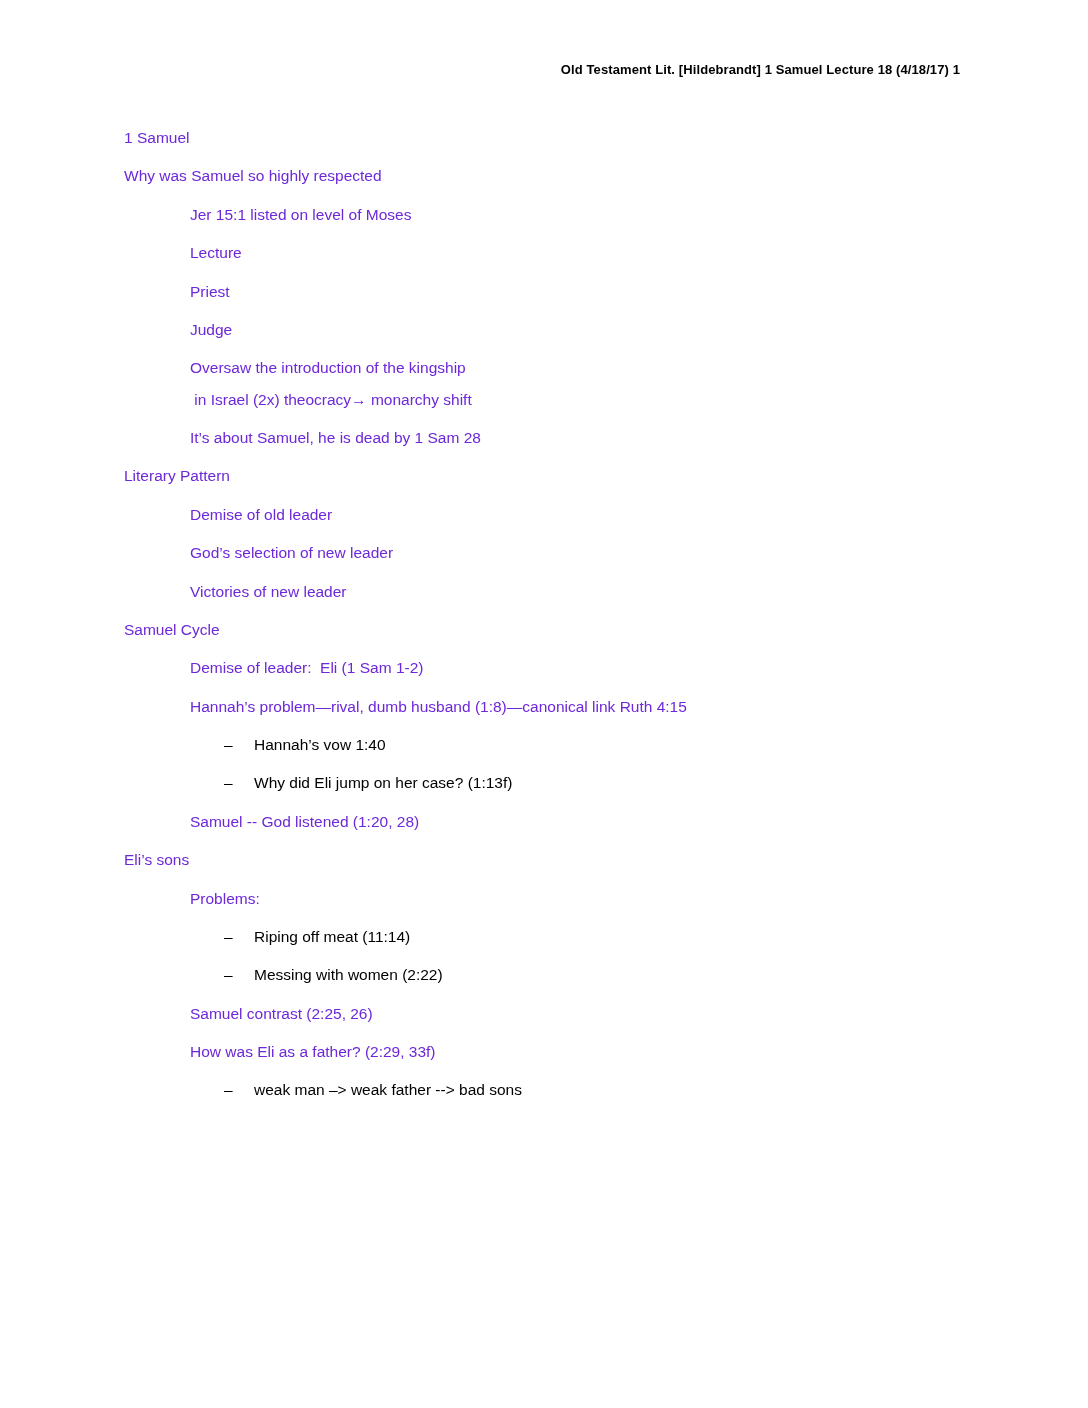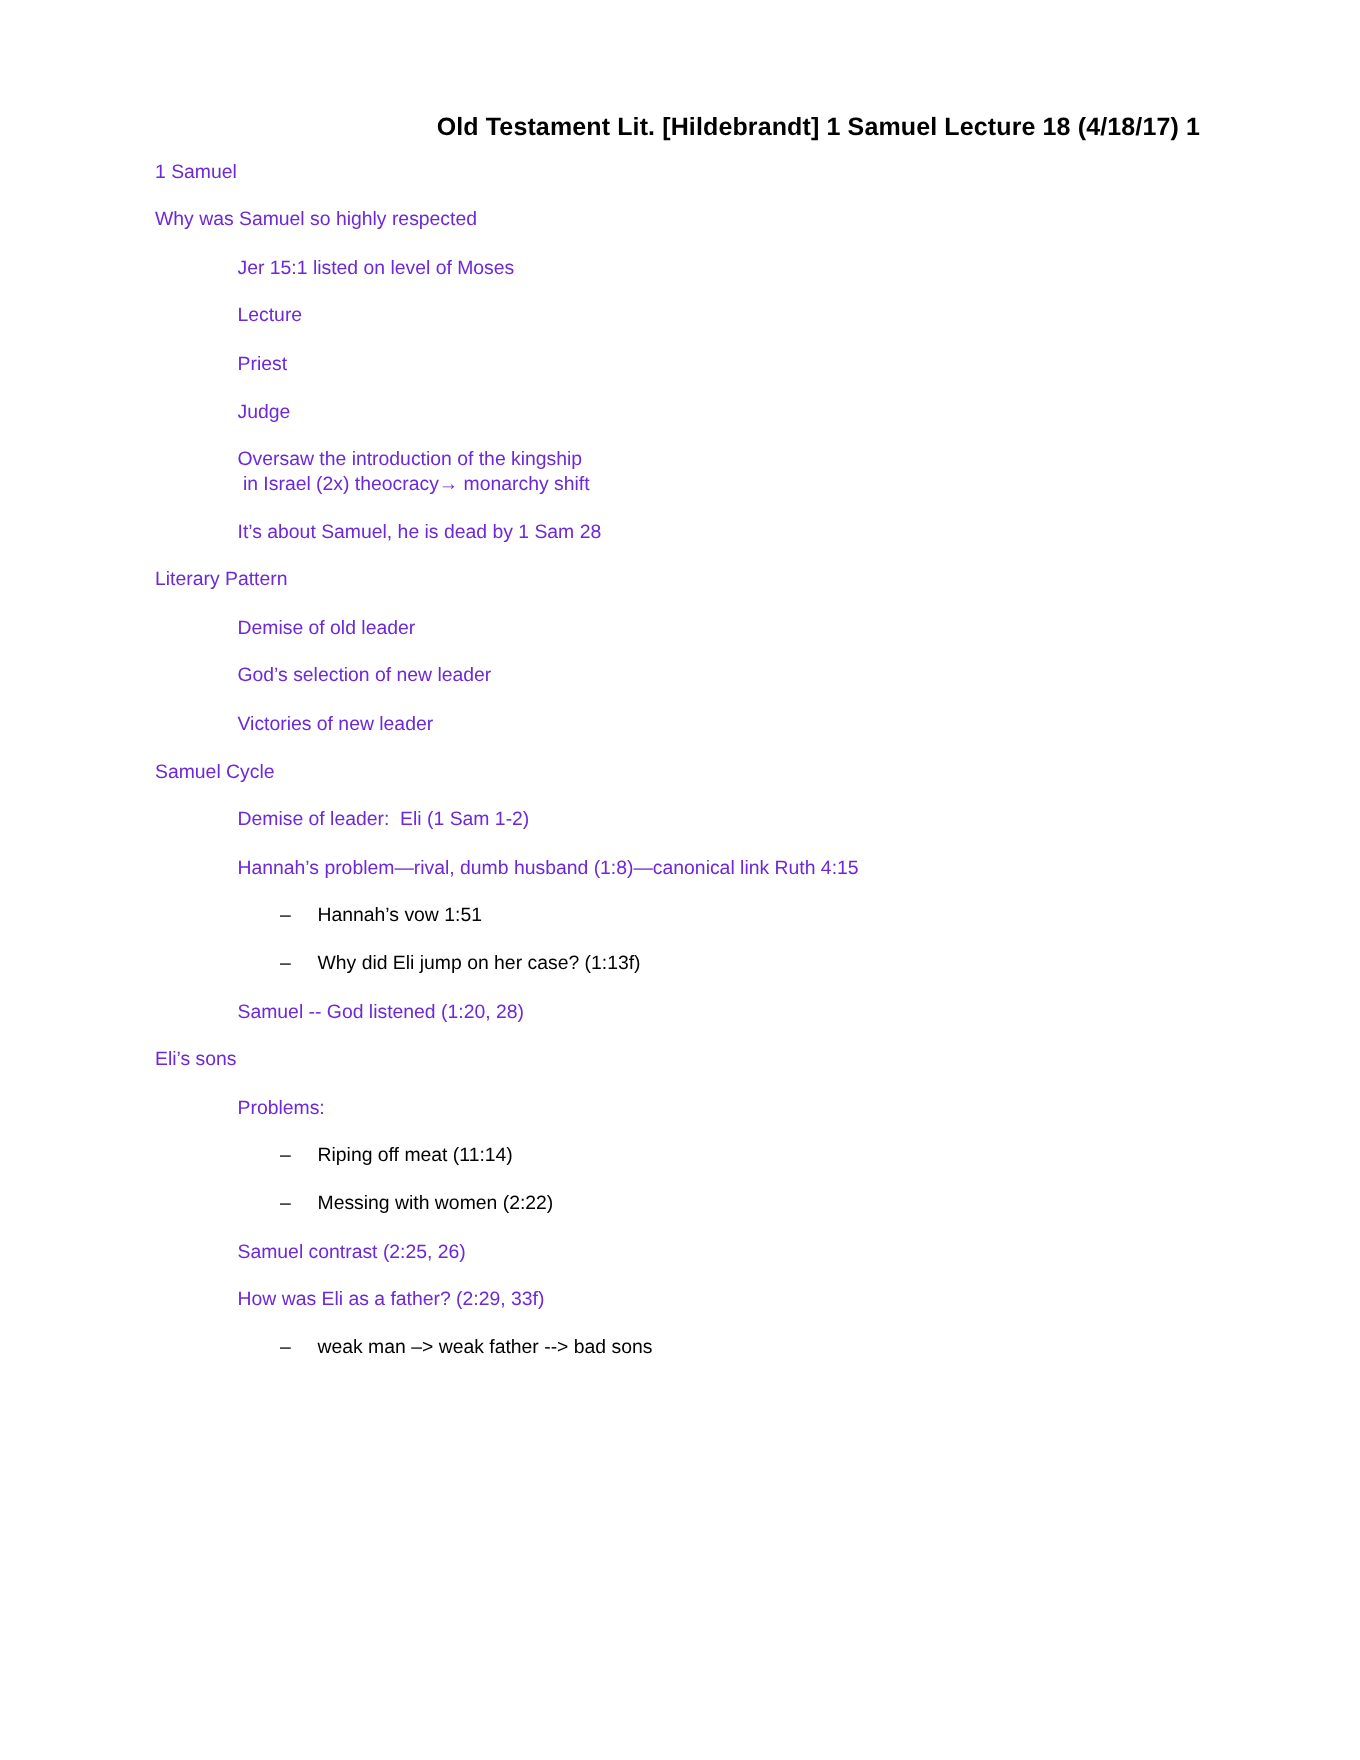--- a/index.html
+++ b/index.html
@@ -26,12 +26,11 @@
     position: absolute;
     top: 62px;
     right: 128px;
-    font-size: 20px;
+    font-size: 13px;
     font-weight: bold;
     letter-spacing: 0.1px;
     white-space: nowrap;
     color: #000000;
-    margin-top: 29px;
   }
   .content {
     position: absolute;

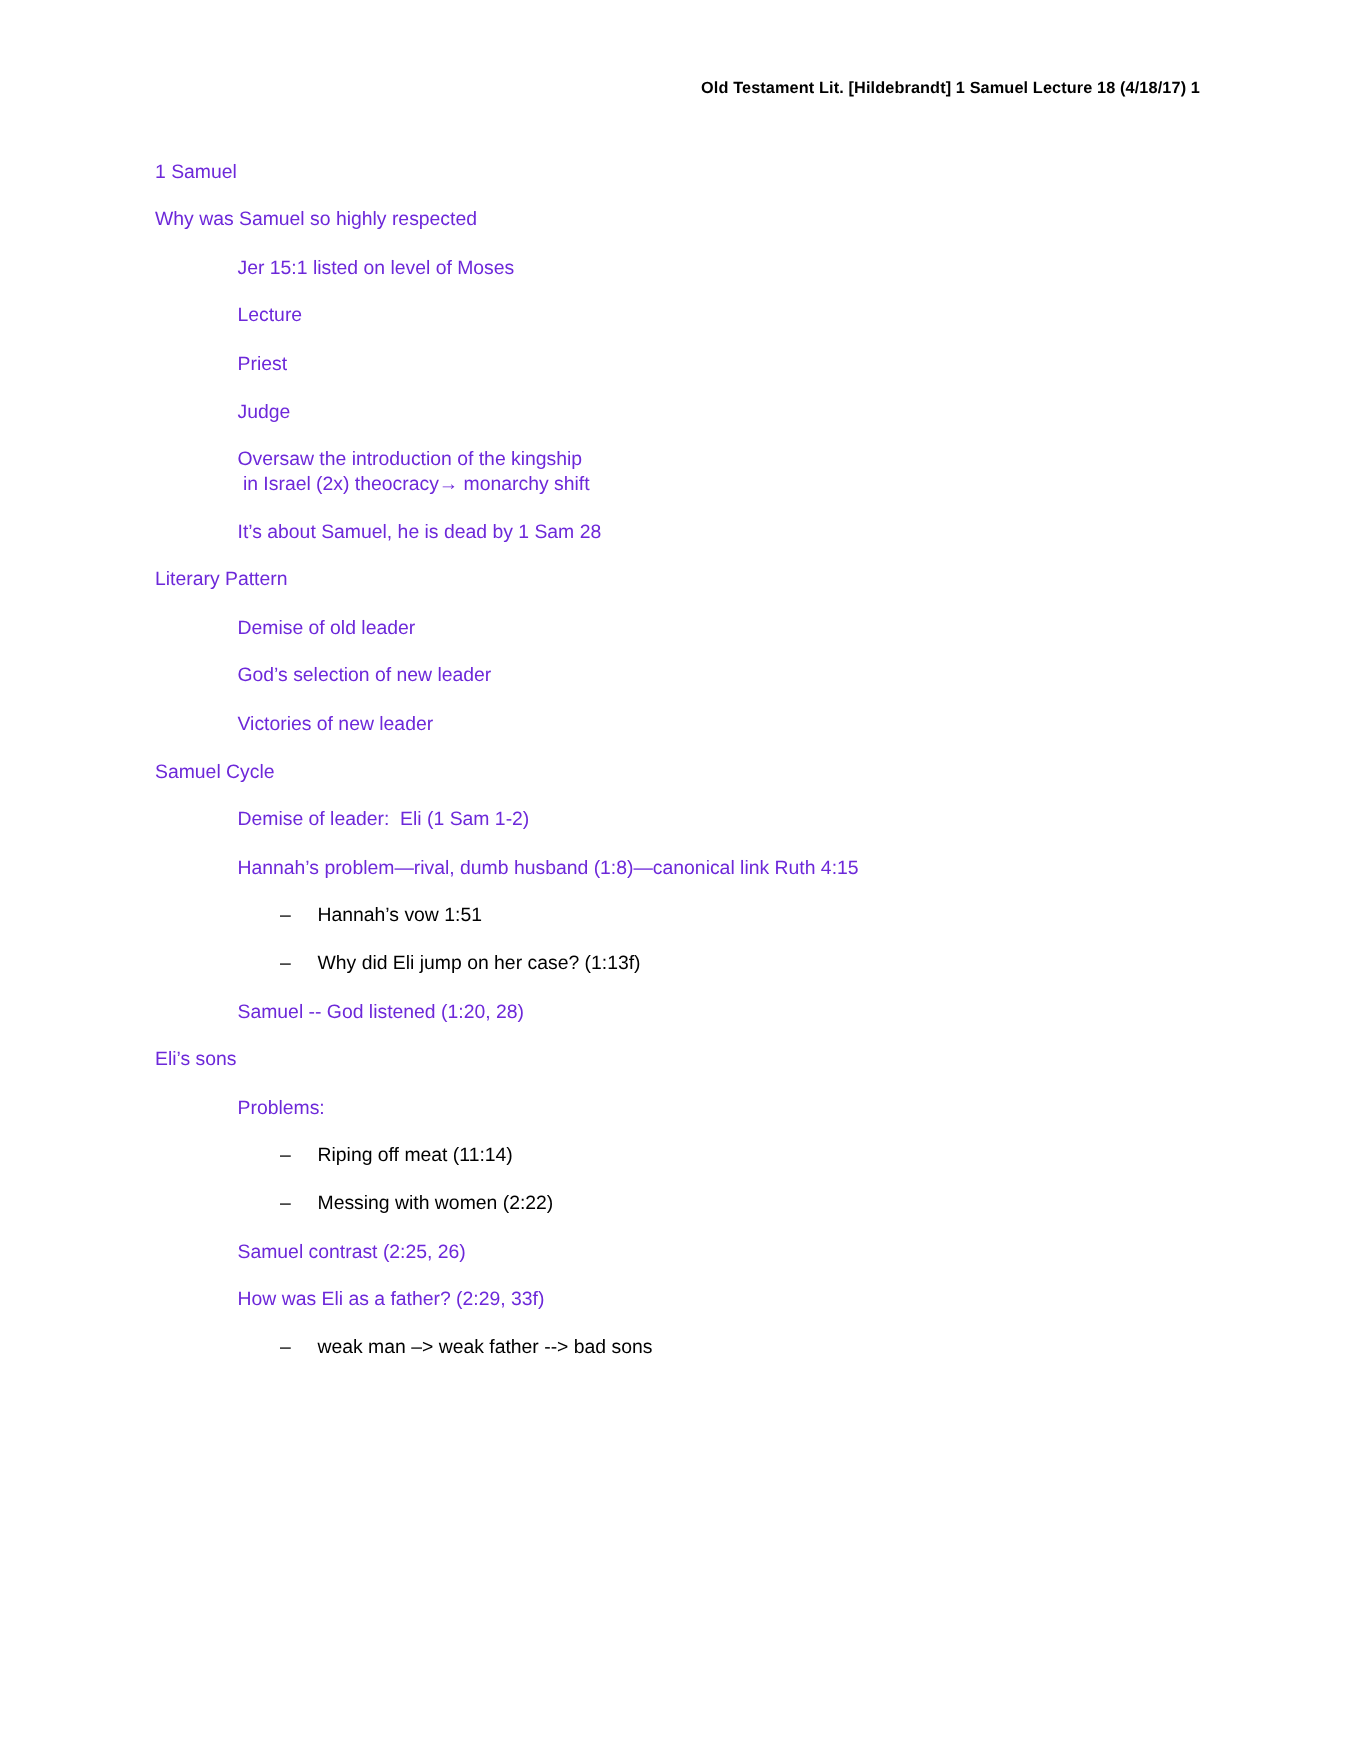--- a/index.html
+++ b/index.html
@@ -51,7 +51,7 @@
 
   
   .blk { margin-bottom: 19px; }
-  .blk-tight { margin-bottom: 0px; }
+  .blk-tight { margin-bottom: 12px; }
 
   .dashrow {
     display: flex;

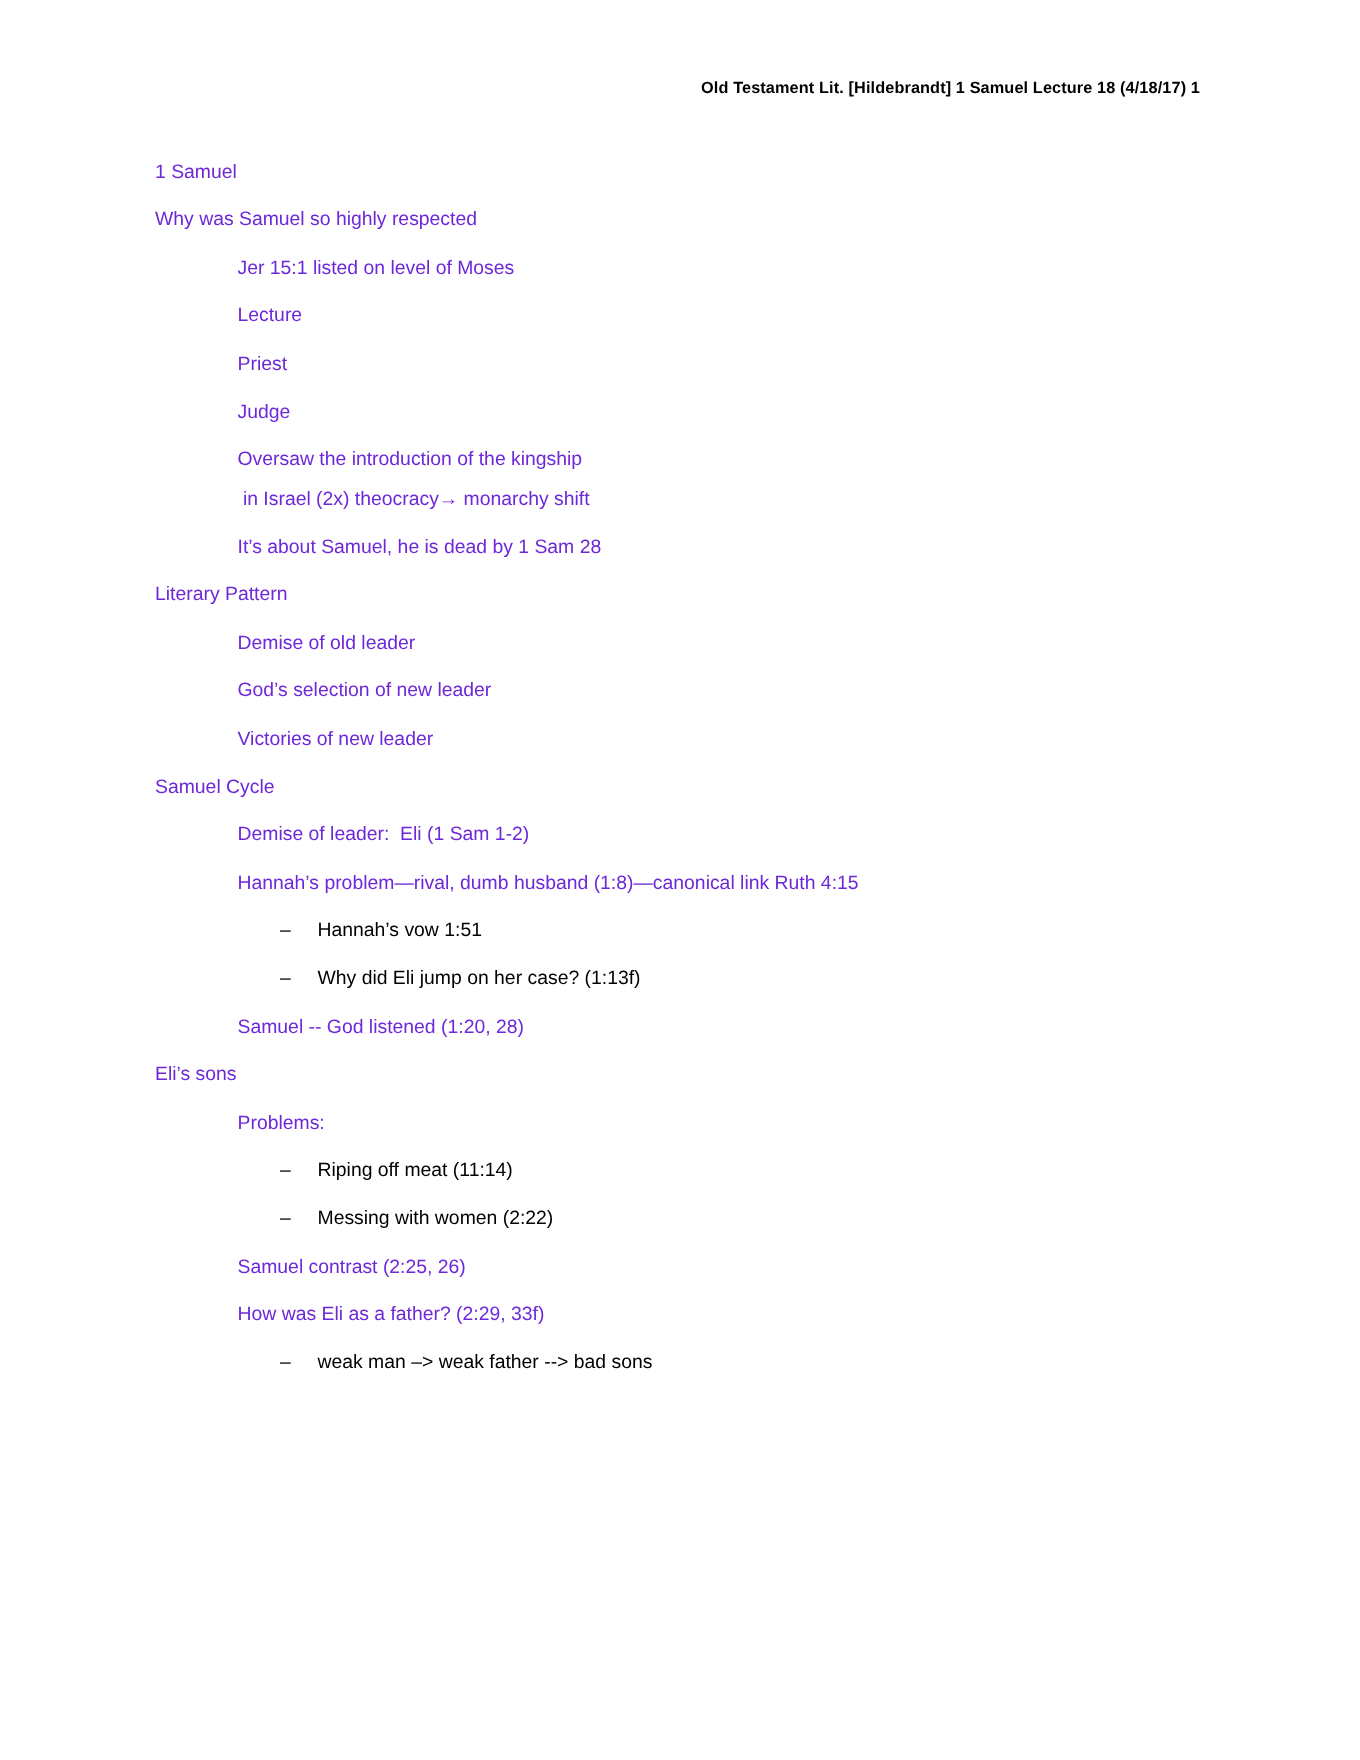--- a/index.html
+++ b/index.html
@@ -102,7 +102,7 @@
 
     <div class="dashrow lvl2">
       <span class="dash">–</span>
-      <span class="dashtext">Hannah’s vow  1:51</span>
+      <span class="dashtext">Hannah’s vow  1:40</span>
     </div>
     <div class="dashrow lvl2">
       <span class="dash">–</span>

